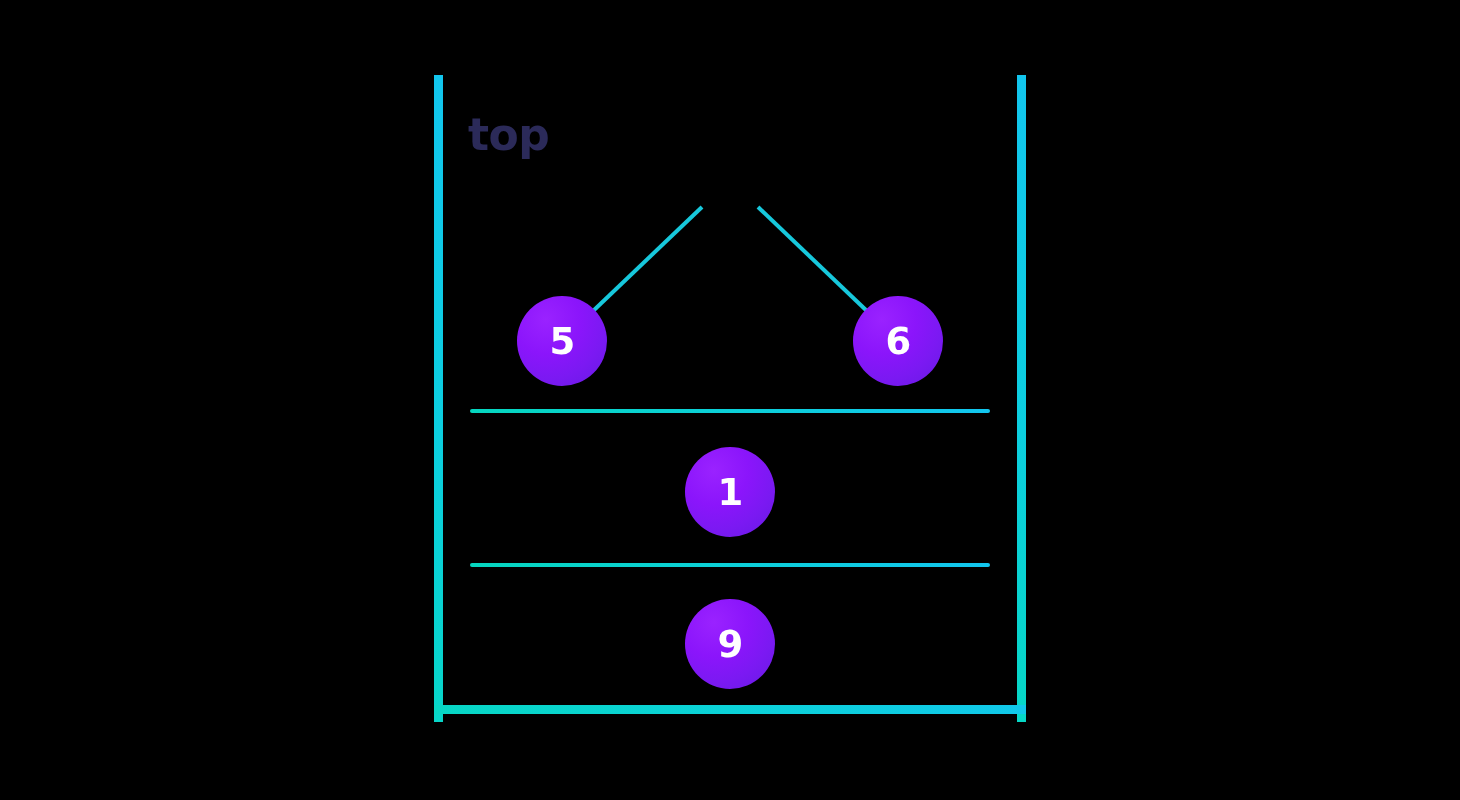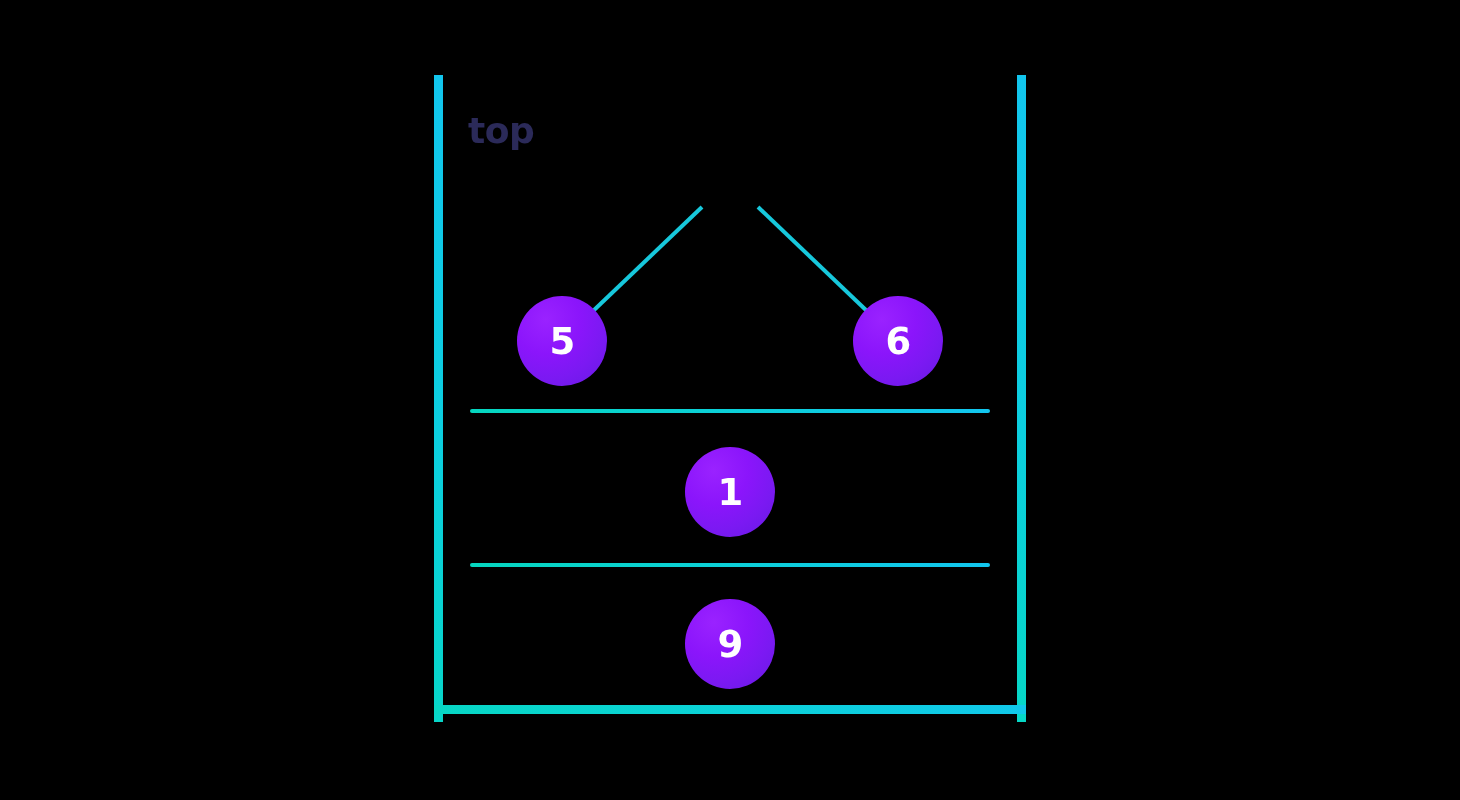--- a/index.html
+++ b/index.html
@@ -57,7 +57,7 @@
     position: absolute;
     left: 468px;
     top: 113px;
-    font-size: 36px;
+    font-size: 44px;
     font-weight: 700;
     letter-spacing: -0.5px;
     color: #2b2a59;

